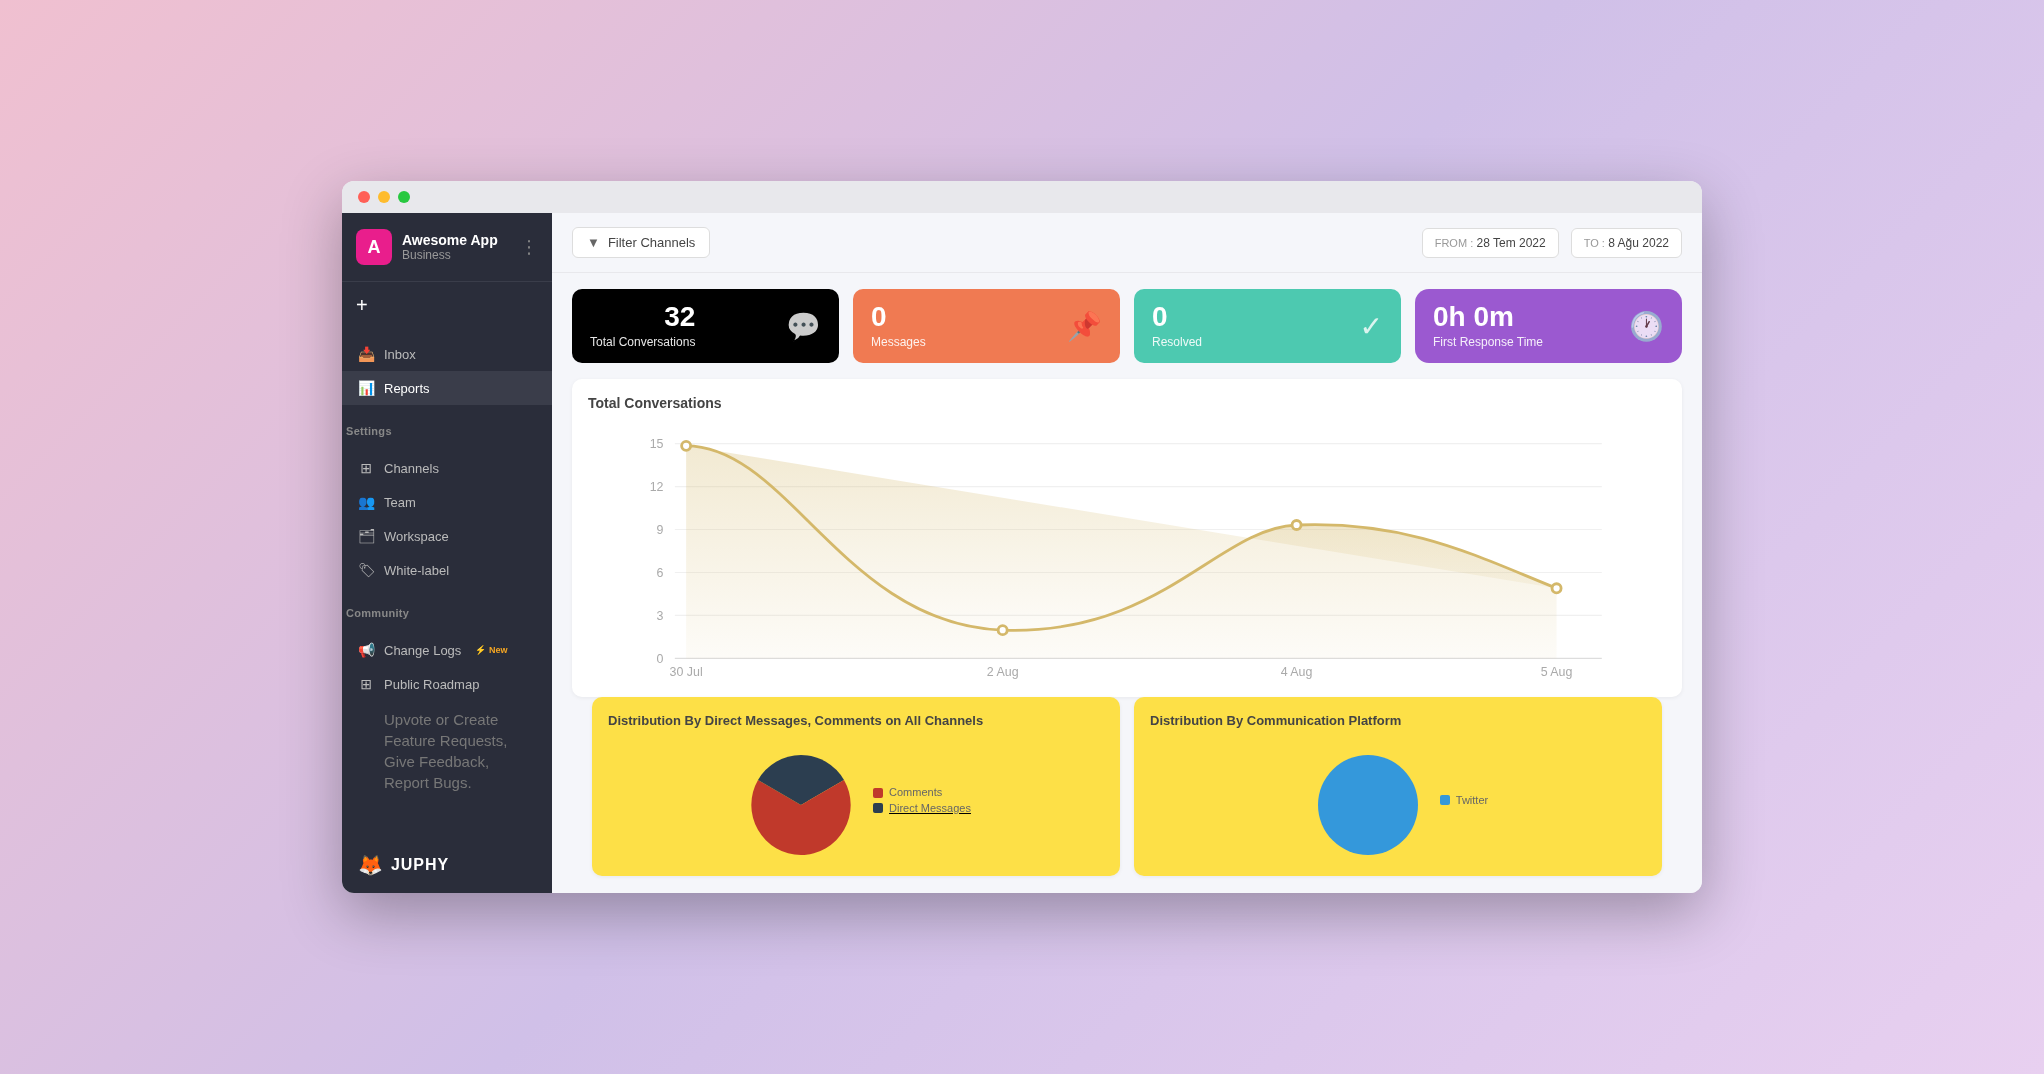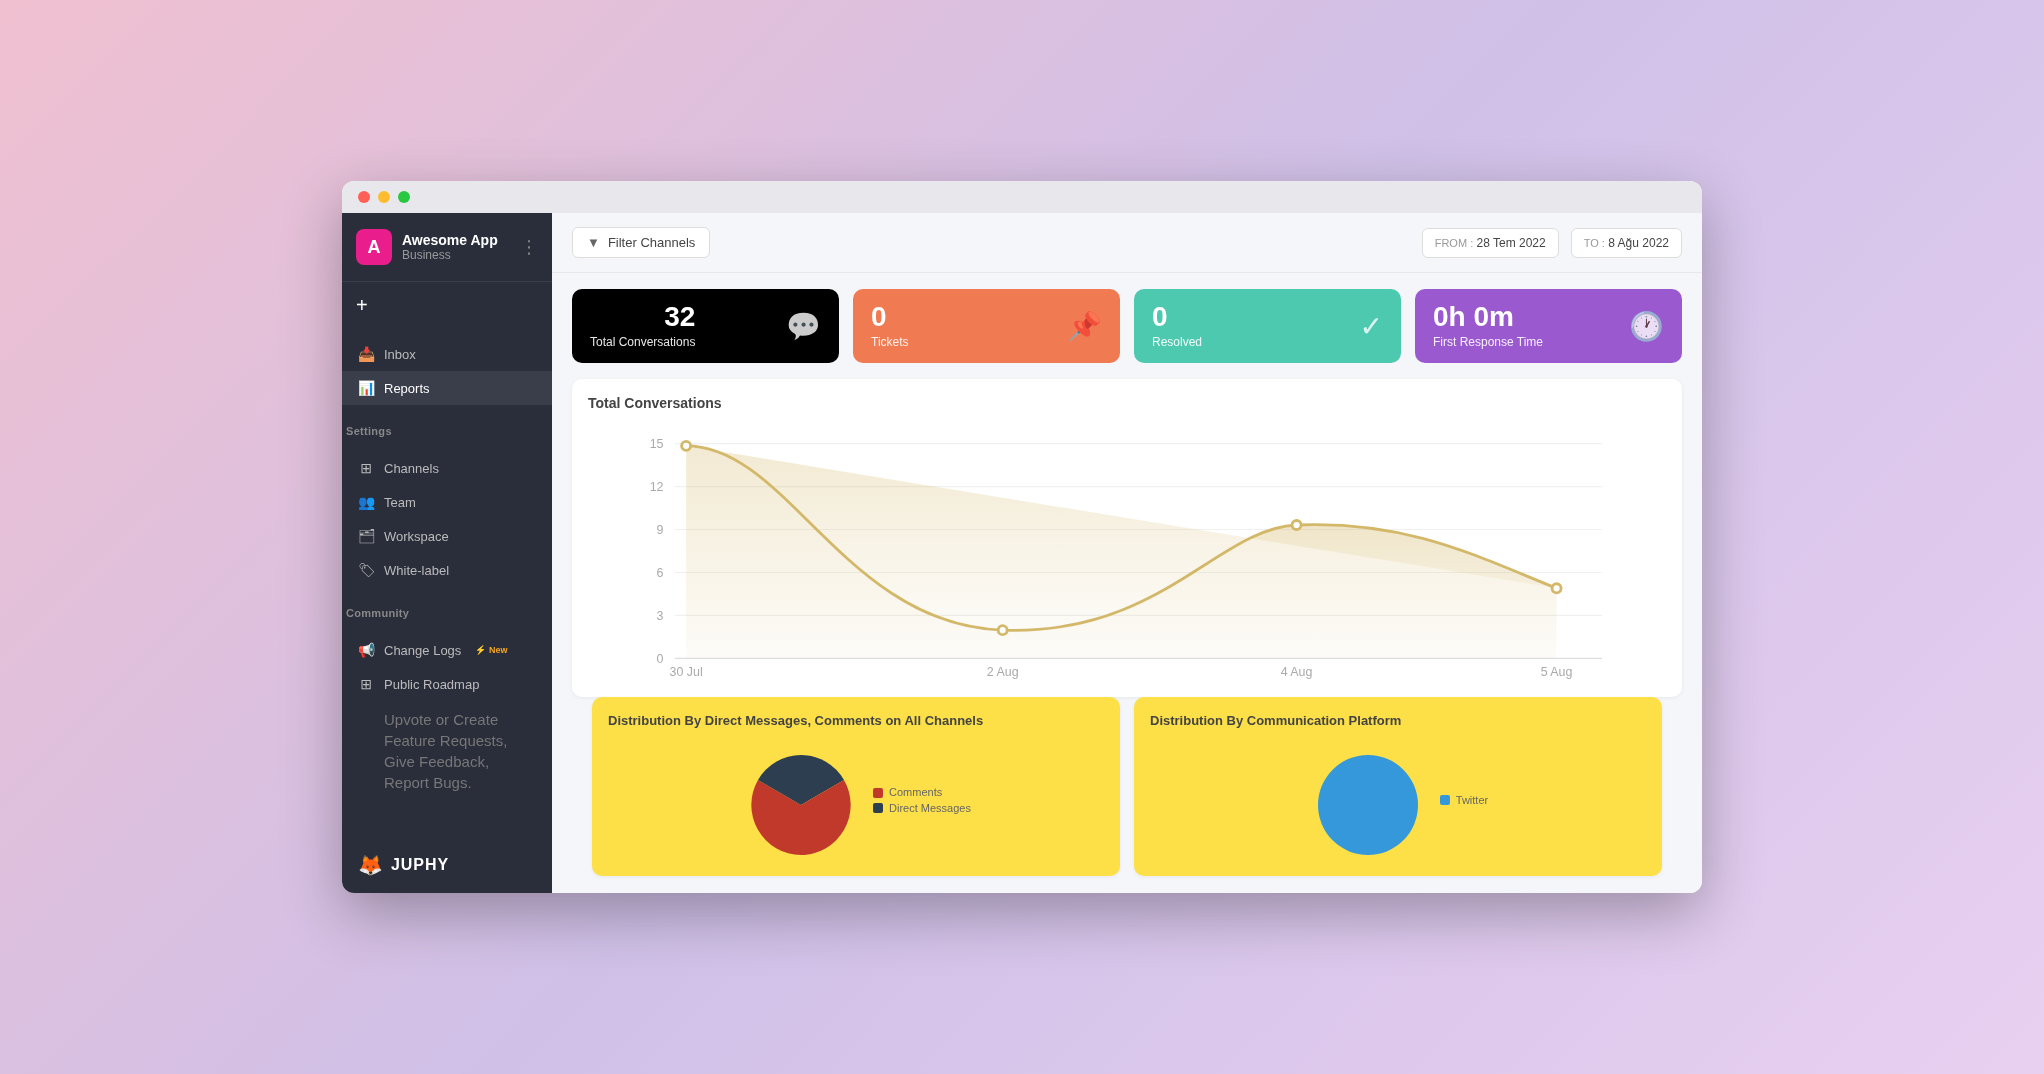--- a/index.html
+++ b/index.html
@@ -147,7 +147,7 @@
     .stat-card-blue { background: #000000; text-align: right; }
     .stat-card-orange { background: #f07a52; }
     .stat-card-teal { background: #4dc9b0; }
-    .stat-card-purple { background: #9b59d0; }
+    .stat-card-purple { background: #9b59d0; border-radius: 14px; }
     .stat-value { font-size: 28px; font-weight: 700; line-height: 1; }
     .stat-label { font-size: 12px; opacity: 0.9; margin-top: 4px; }
     .stat-icon { font-size: 28px; opacity: 0.8; }

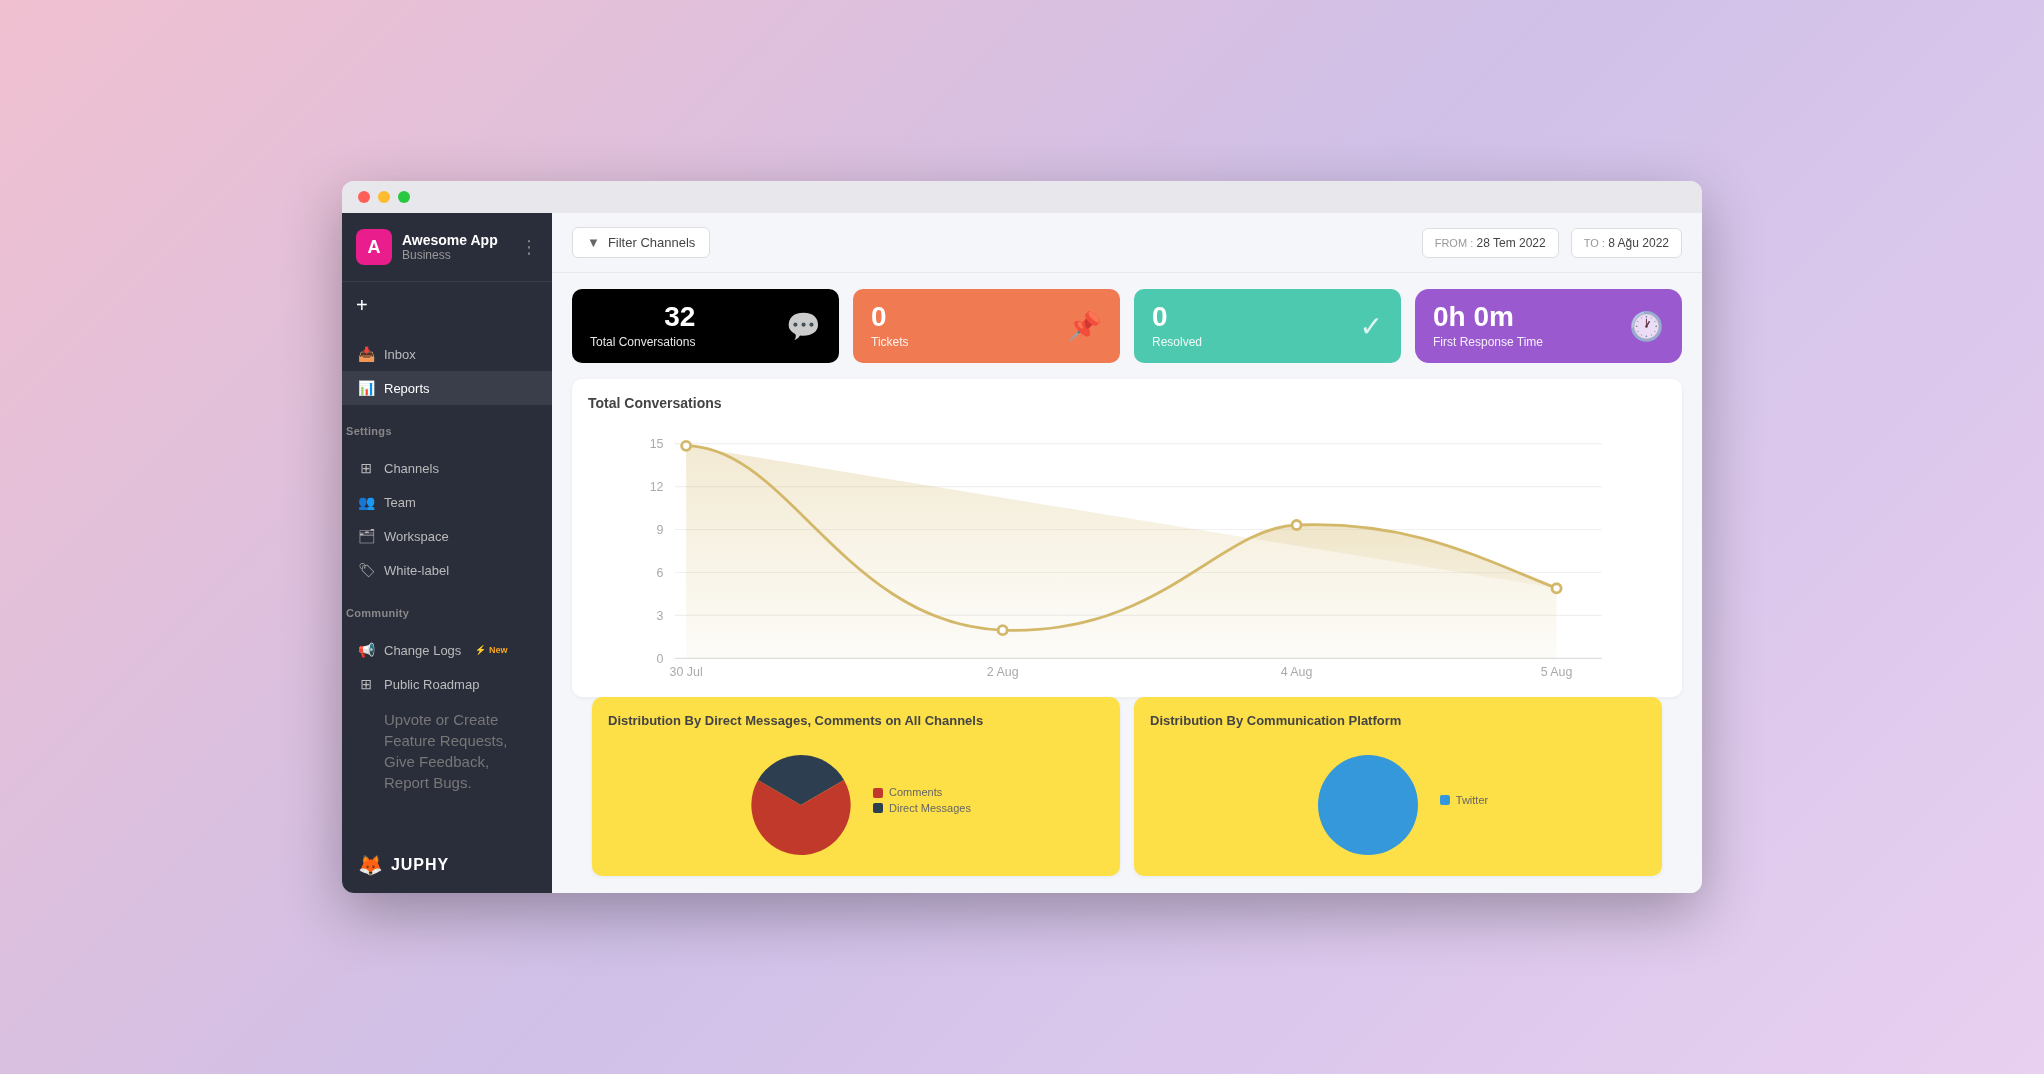--- a/index.html
+++ b/index.html
@@ -306,7 +306,7 @@
         <div class="stat-card stat-card-orange">
           <div>
             <div class="stat-value">0</div>
-            <div class="stat-label">Tickets</div>
+            <div class="stat-label">Messages</div>
           </div>
           <div class="stat-icon">📌</div>
         </div>

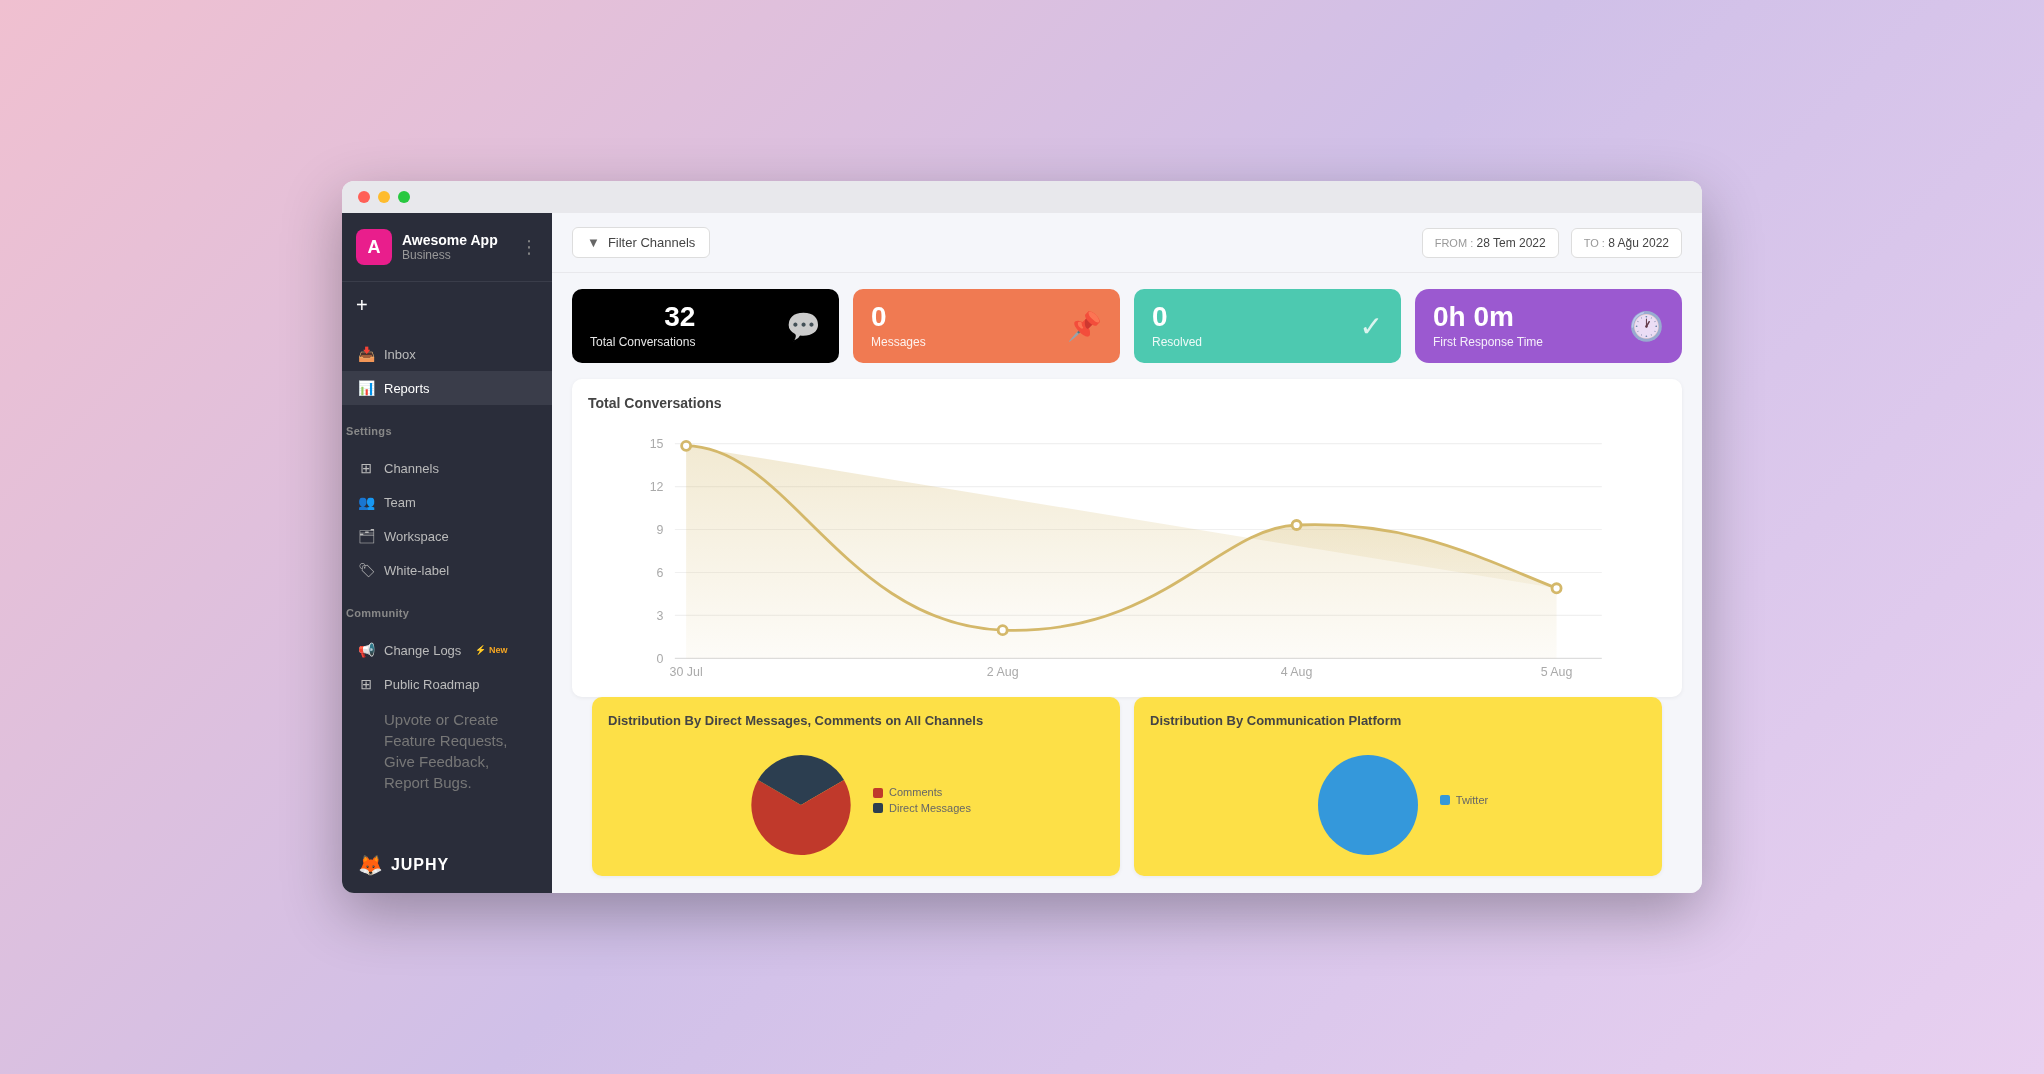--- a/index.html
+++ b/index.html
@@ -388,7 +388,7 @@
                   <div style="width:10px;height:10px;background:#c0392b;border-radius:2px;"></div>
                   <span style="font-size:11px;color:#666;">Comments</span>
                 </div>
-                <div style="display:flex;align-items:center;gap:6px;">
+                <div style="display:flex;align-items:center;gap:6px;text-decoration:underline;">
                   <div style="width:10px;height:10px;background:#2c3e50;border-radius:2px;"></div>
                   <span style="font-size:11px;color:#666;">Direct Messages</span>
                 </div>

